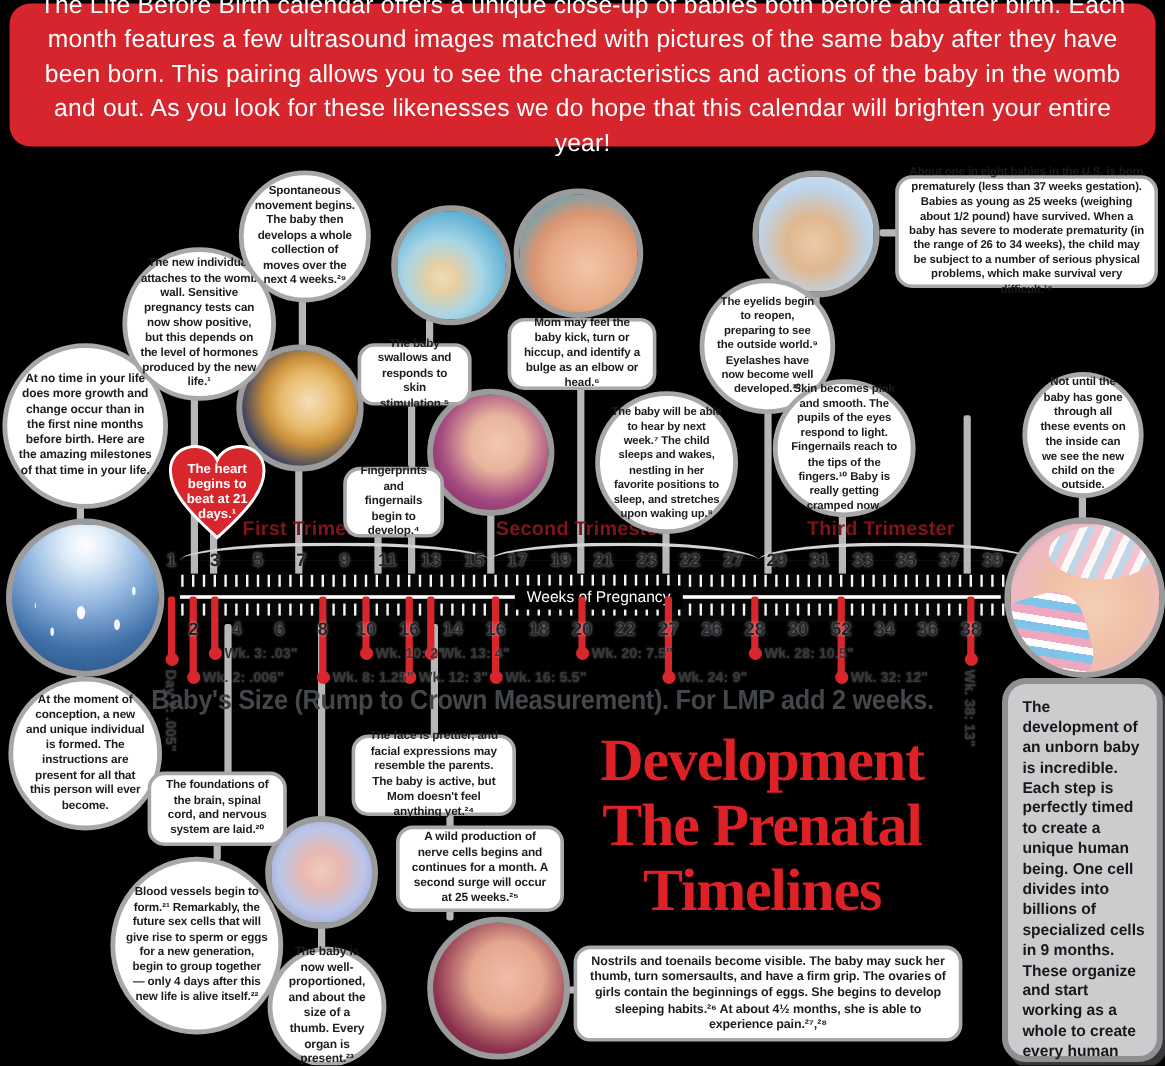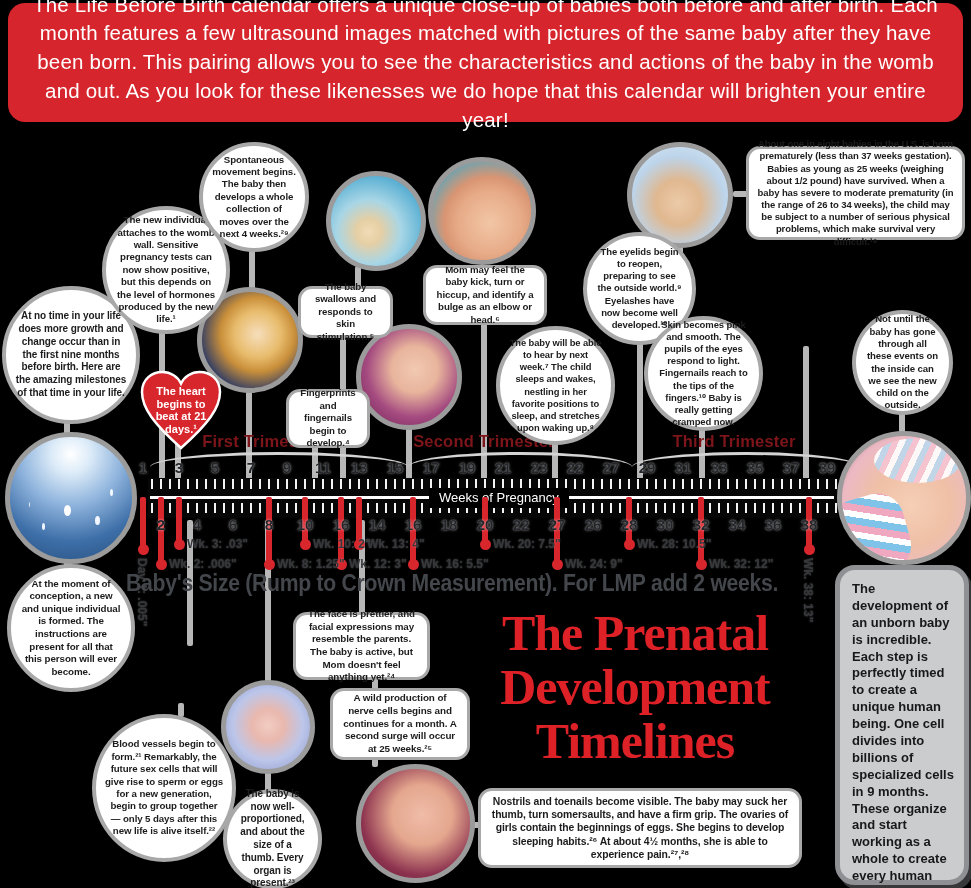--- a/index.html
+++ b/index.html
@@ -316,7 +316,7 @@
       <span class="wk-num" style="left: 581px;">26</span>
       <span class="wk-num" style="left: 617px;">28</span>
       <span class="wk-num" style="left: 653px;">30</span>
-      <span class="wk-num" style="left: 689px;">32</span>
+      <span class="wk-num" style="left: 689px;">52</span>
       <span class="wk-num" style="left: 725px;">34</span>
       <span class="wk-num" style="left: 761px;">36</span>
       <span class="wk-num" style="left: 797px;">38</span>

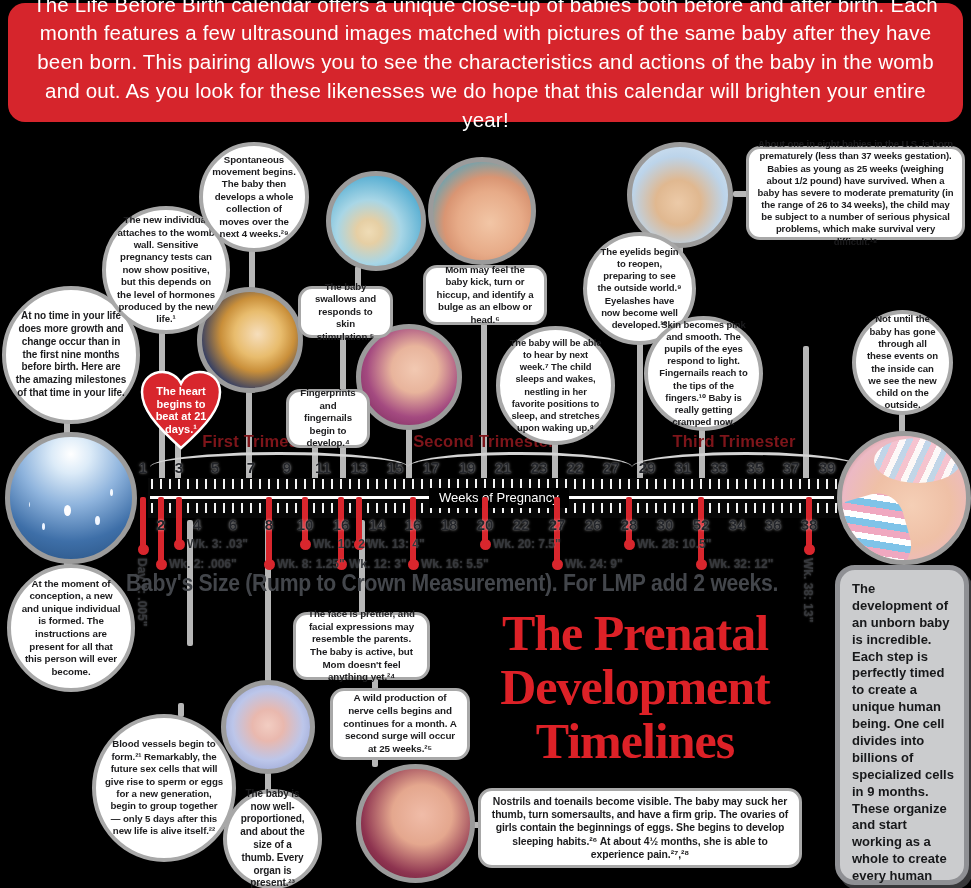--- a/index.html
+++ b/index.html
@@ -423,6 +423,9 @@
   <div class="co circle" style="left:7px;top:564px;width:128px;height:128px;font-size:9.8px;">
       <span>At the moment of conception, a new and unique individual is formed. The instructions are present for all that this person will ever become.</span>
     </div>
+  <div class="co rbox" style="left:123px;top:643px;width:116px;height:62px;font-size:9.7px;">
+      <span>The foundations of the brain, spinal cord, and nervous system are laid.²⁰</span>
+    </div>
   <div class="co circle" style="left:92px;top:714px;width:144px;height:148px;font-size:9.7px;">
       <span>Blood vessels begin to form.²¹ Remarkably, the future sex cells that will give rise to sperm or eggs for a new generation, begin to group together — only 5 days after this new life is alive itself.²²</span>
     </div>

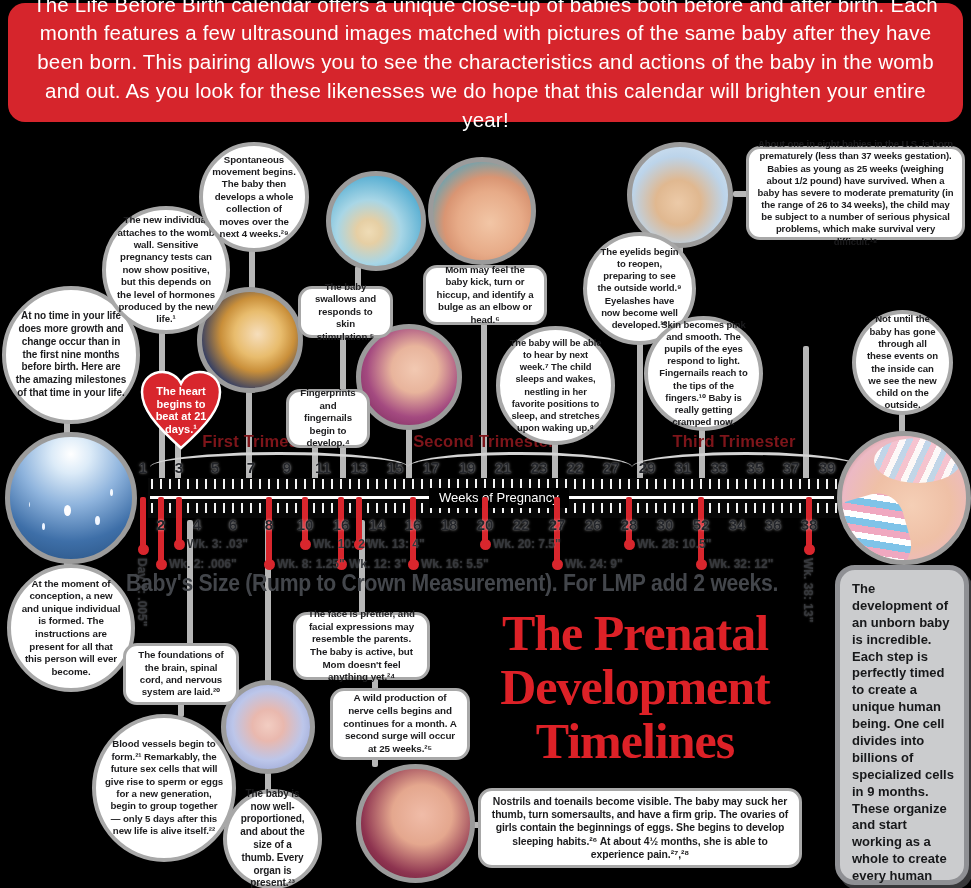--- a/index.html
+++ b/index.html
@@ -365,8 +365,8 @@
 
   <div class="size-heading">Baby's Size (Rump to Crown Measurement).  For LMP add 2 weeks.</div>
   <div class="main-title">
+    <div>Development</div>
     <div>The Prenatal</div>
-    <div>Development</div>
     <div>Timelines</div>
   </div>
 

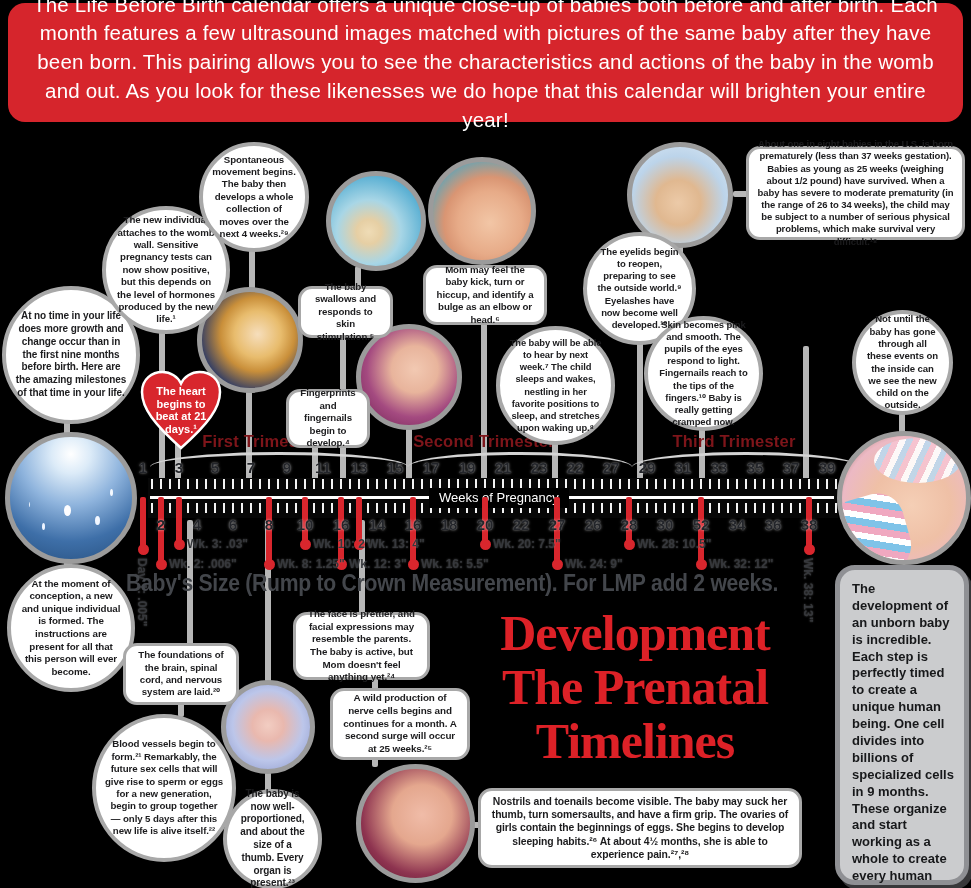--- a/index.html
+++ b/index.html
@@ -427,7 +427,7 @@
       <span>The foundations of the brain, spinal cord, and nervous system are laid.²⁰</span>
     </div>
   <div class="co circle" style="left:92px;top:714px;width:144px;height:148px;font-size:9.7px;">
-      <span>Blood vessels begin to form.²¹ Remarkably, the future sex cells that will give rise to sperm or eggs for a new generation, begin to group together — only 5 days after this new life is alive itself.²²</span>
+      <span>Blood vessels begin to form.²¹ Remarkably, the future sex cells that will give rise to sperm or eggs for a new generation, begin to group together — only 4 days after this new life is alive itself.²²</span>
     </div>
   <div class="co circle" style="left:223px;top:789px;width:99px;height:100px;font-size:10px;">
       <span>The baby is now well-proportioned, and about the size of a thumb. Every organ is present.²³</span>

